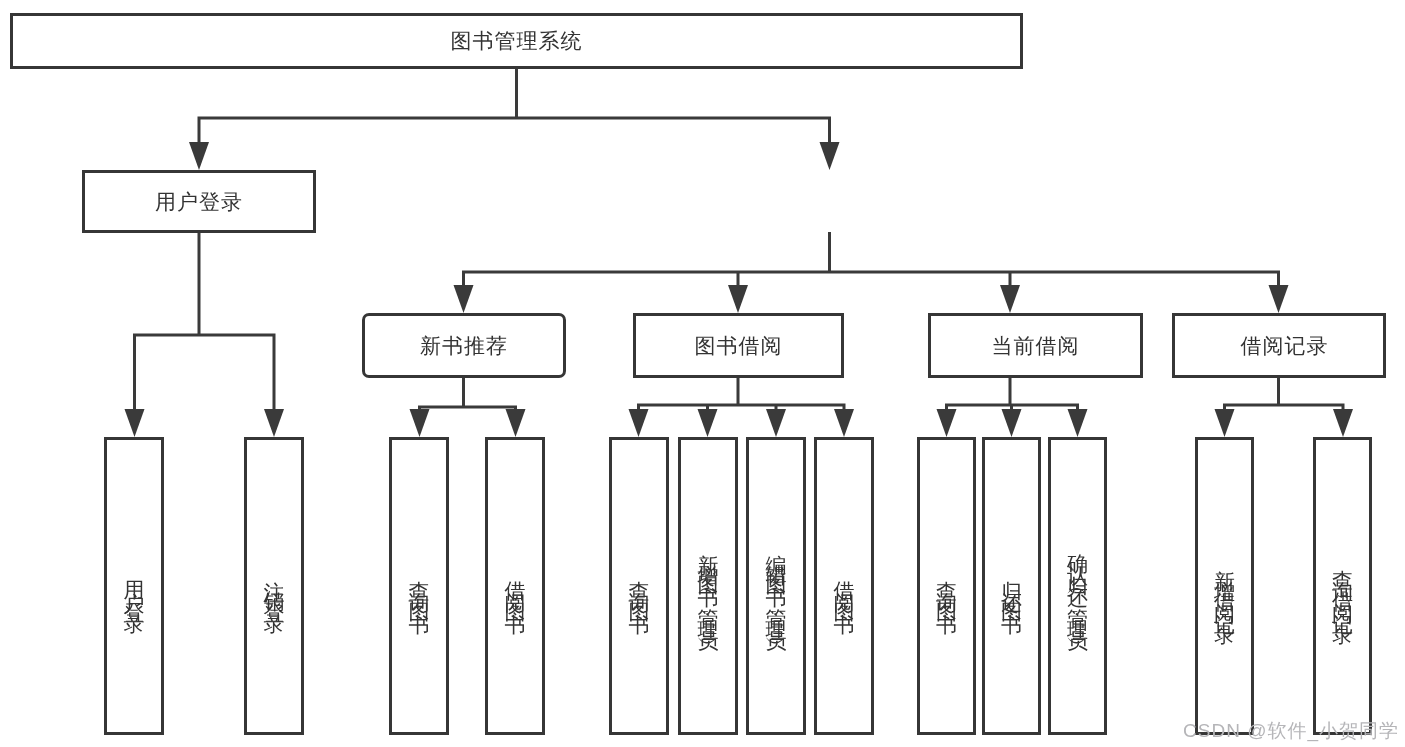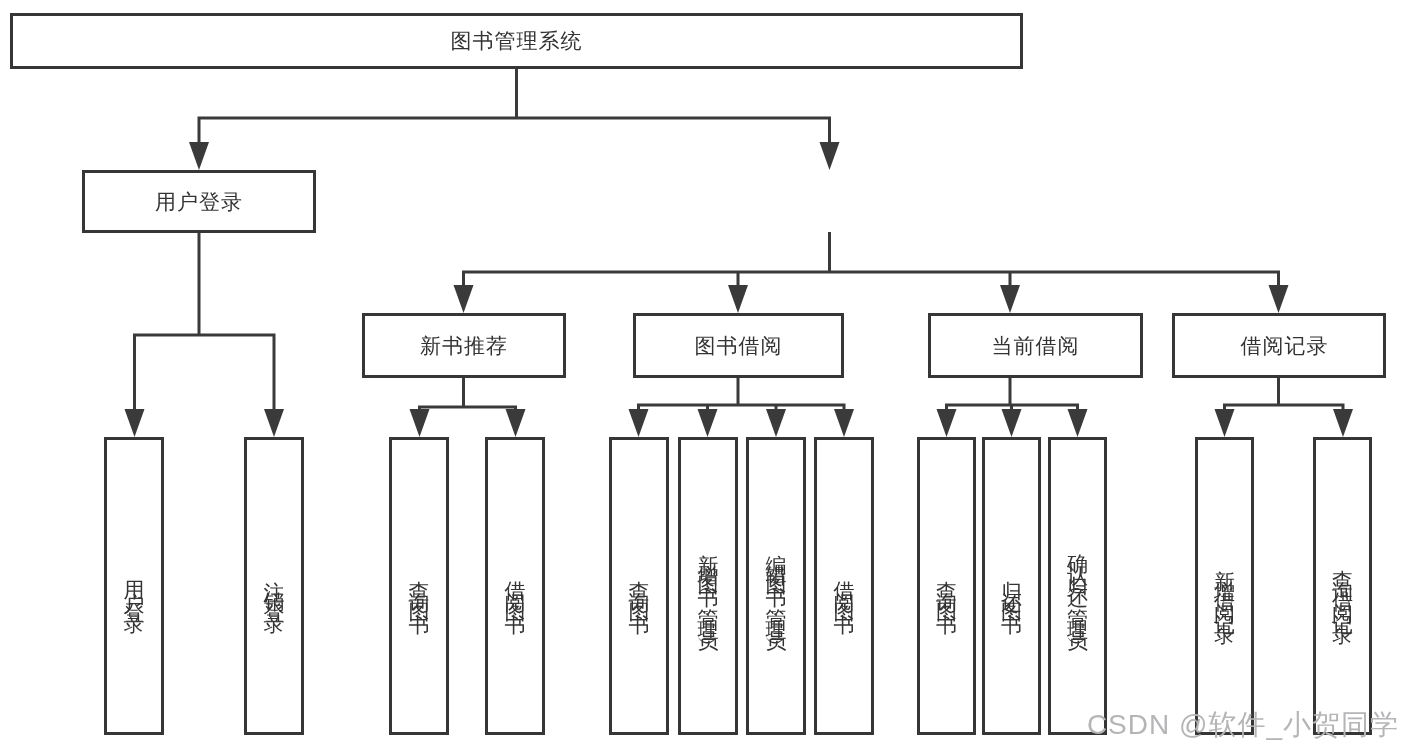--- a/index.html
+++ b/index.html
@@ -122,7 +122,7 @@
     <span>用户登录</span>
   </div>
 
-  <div class="box l3-box" style="left:362px; width:204px;">
+  <div class="box l3-box" style="left:362px; width:204px;border-radius:7px;">
     <span>新书推荐</span>
   </div>
   <div class="box l3-box" style="left:633px; width:211px;">

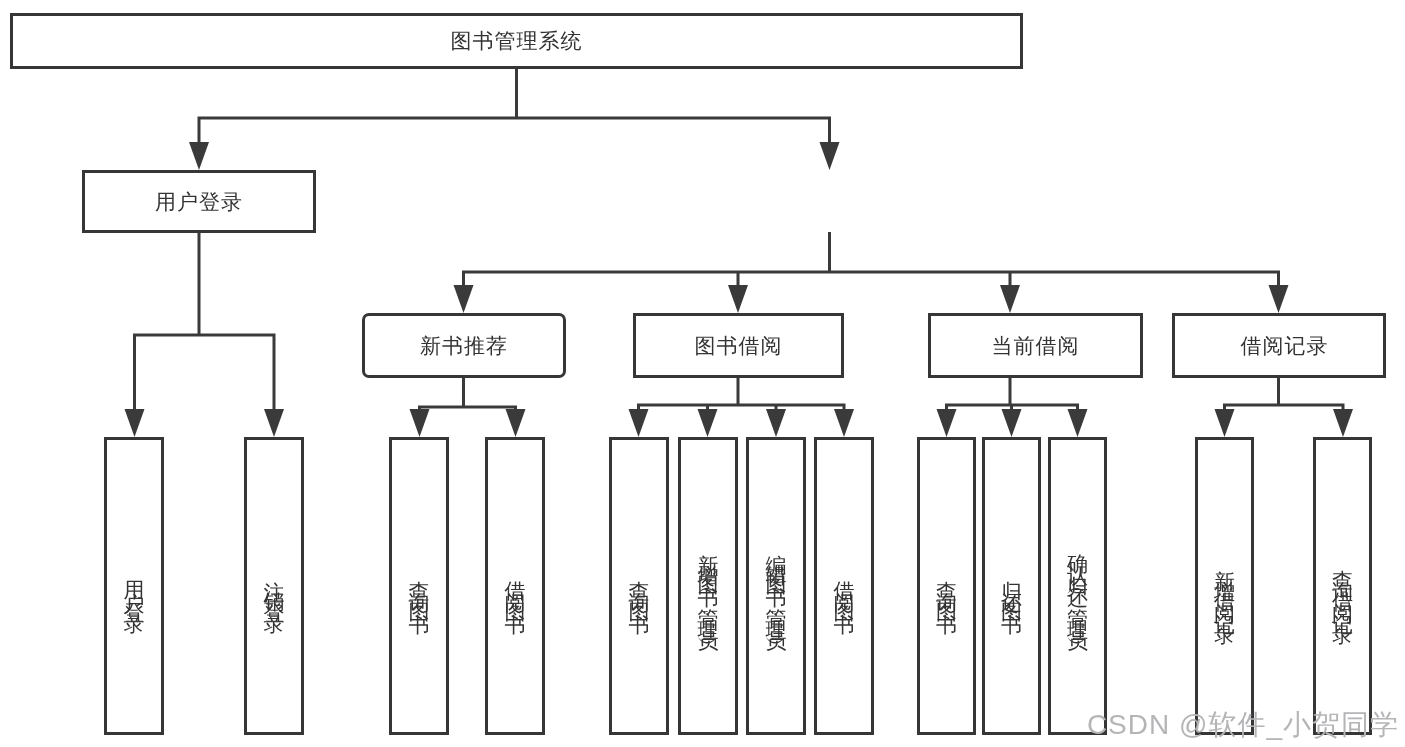--- a/index.html
+++ b/index.html
@@ -45,7 +45,7 @@
     position: absolute;
     right: 6px;
     bottom: 3px;
-    font-size: 28px;
+    font-size: 19px;
     color: #b5b5b8;
     z-index: 2;
     letter-spacing: 1px;

